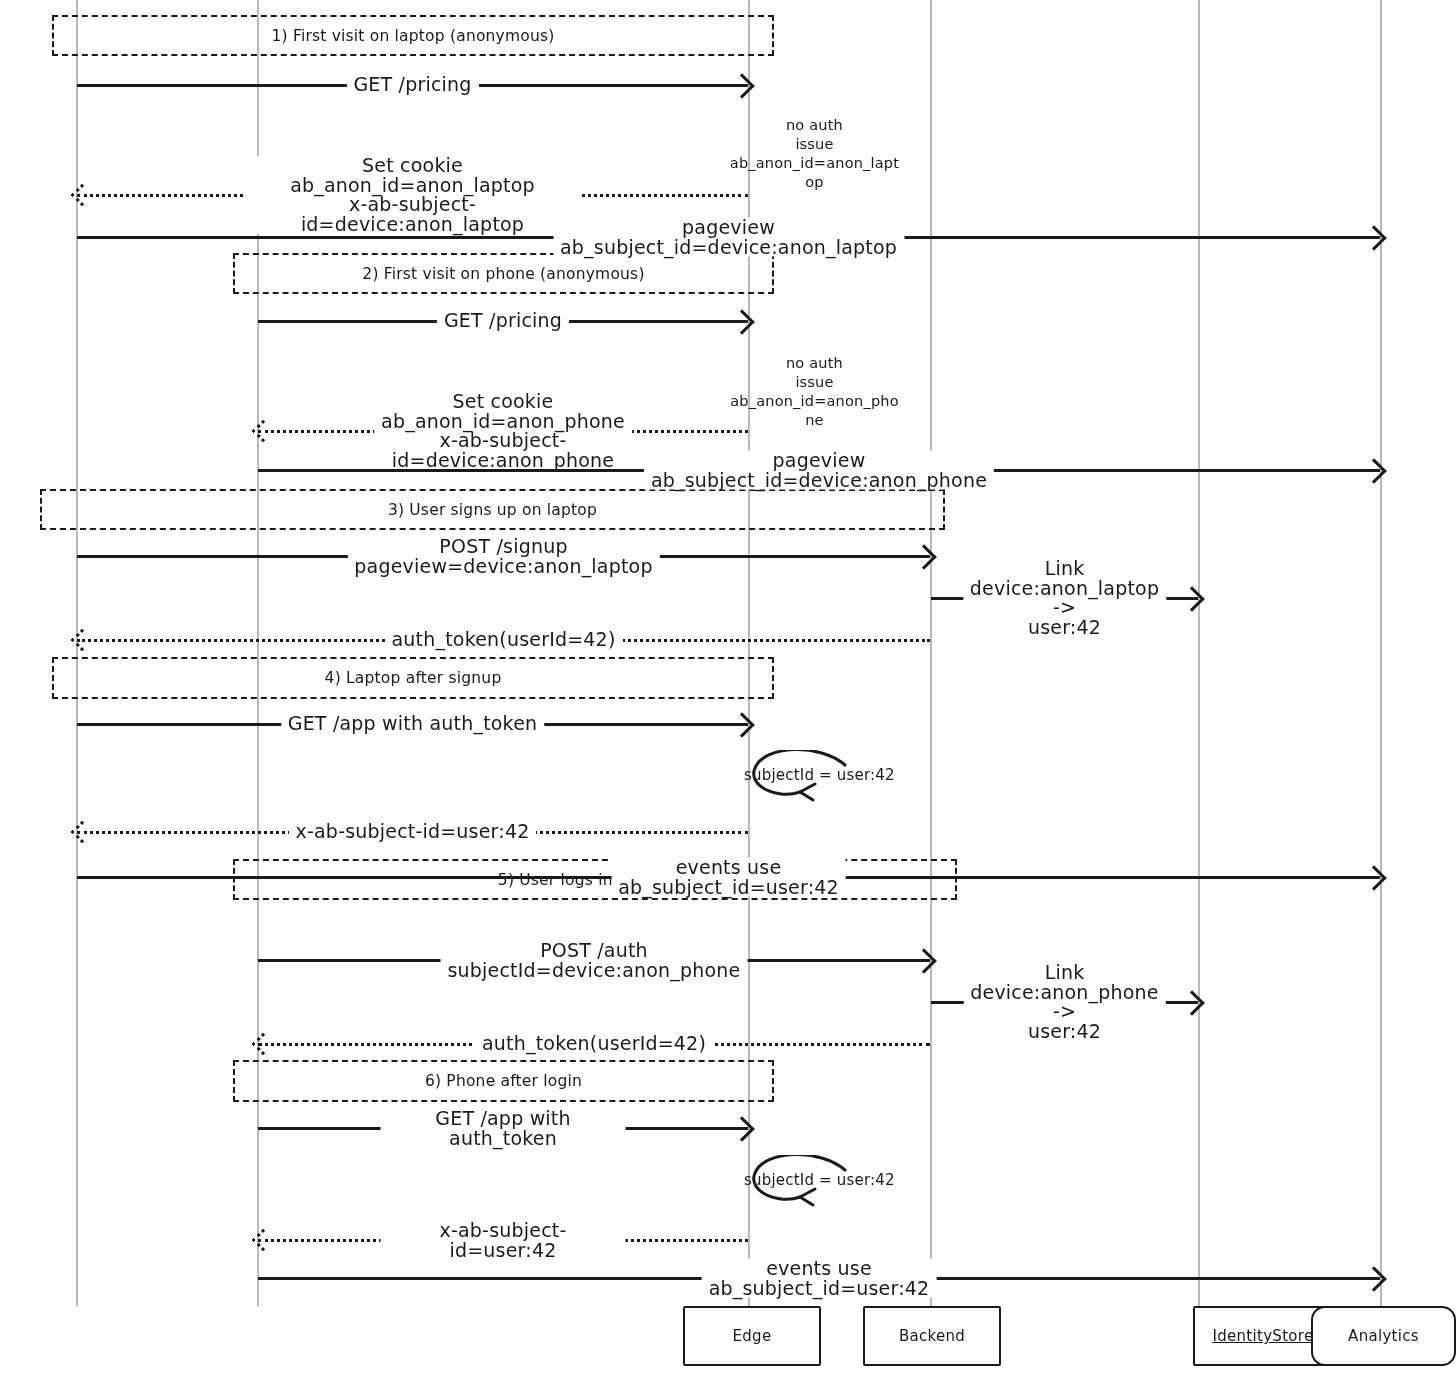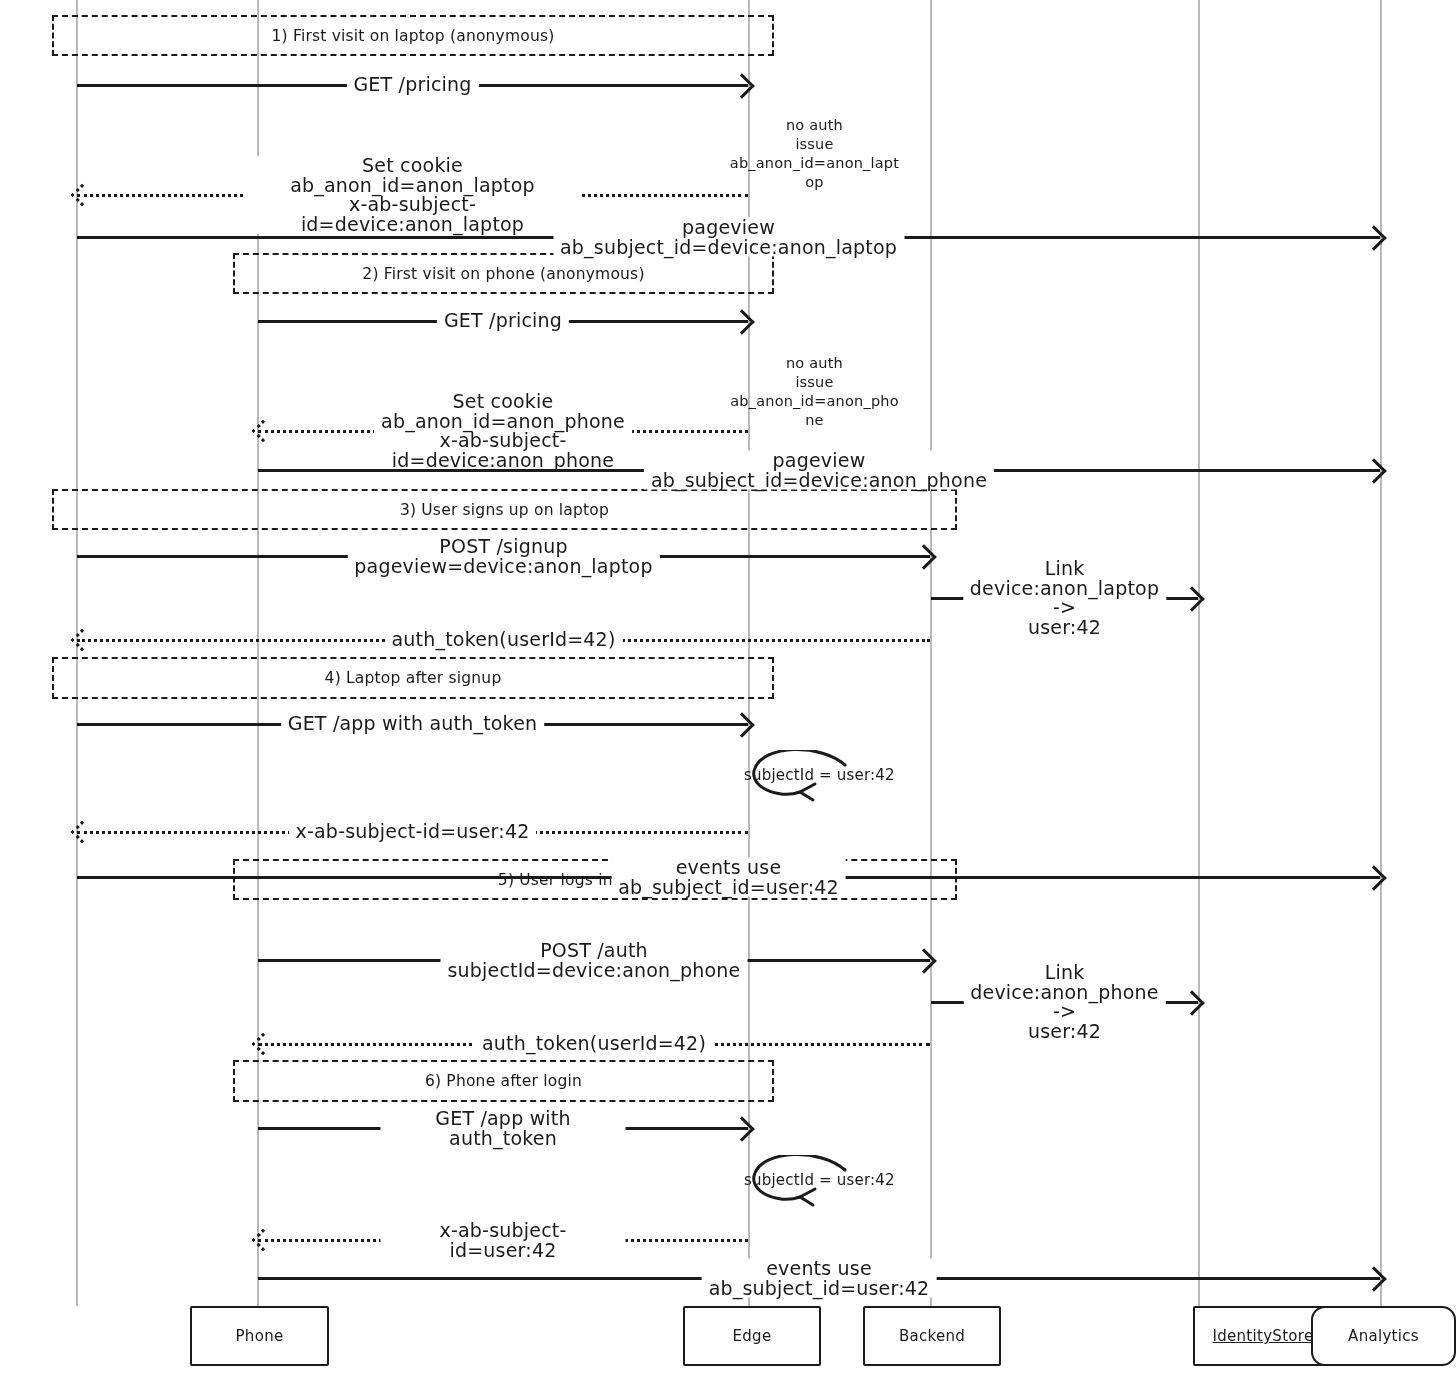--- a/index.html
+++ b/index.html
@@ -71,7 +71,7 @@
   <div class="section" style="left:233px;top:253px;width:537px;height:37px;">
     <span class="section-label">2) First visit on phone (anonymous)</span>
   </div>
-  <div class="section" style="left:52px;top:489px;width:901px;height:37px;">
+  <div class="section" style="left:40px;top:489px;width:901px;height:37px;">
     <span class="section-label">3) User signs up on laptop</span>
   </div>
   <div class="section" style="left:52px;top:657px;width:718px;height:38px;">

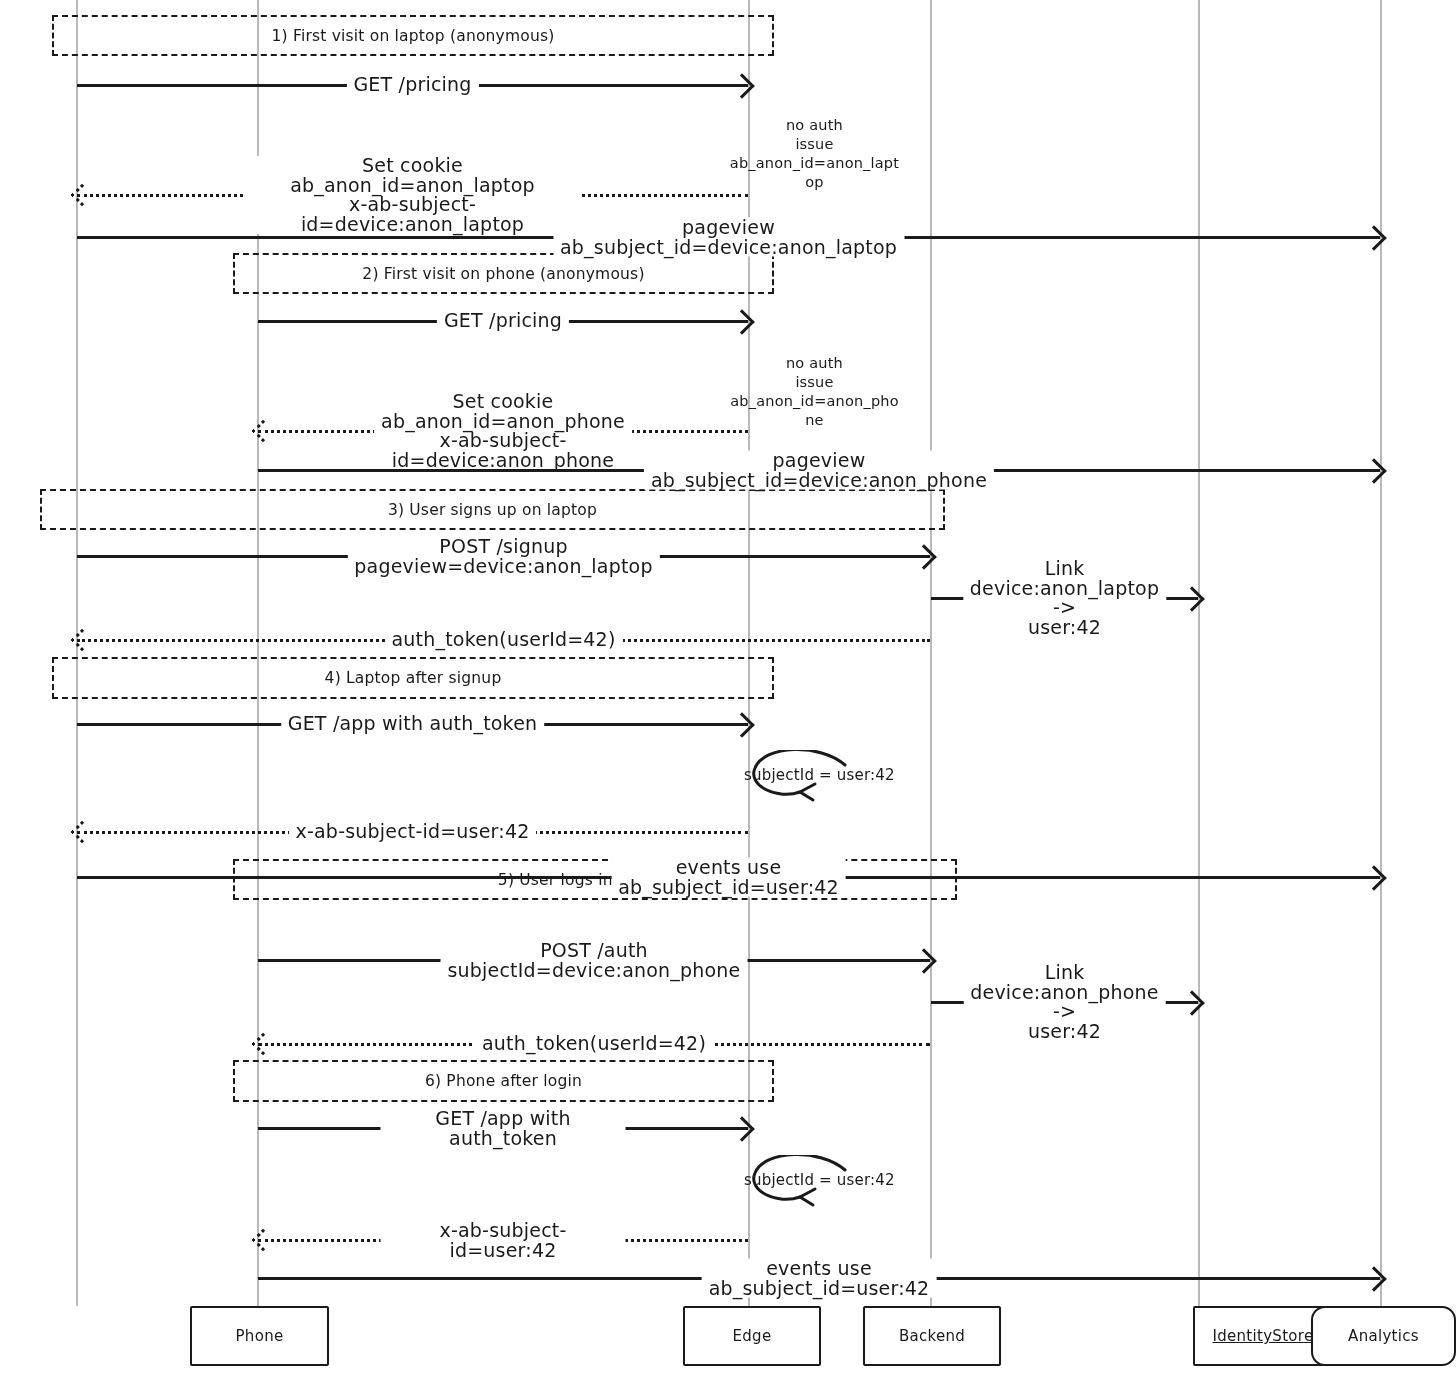--- a/index.html
+++ b/index.html
@@ -232,9 +232,6 @@
 ab_subject_id=user:42</div>
   </div>
 
-  <div class="actor" style="left:190px;width:135px;">
-    <span>Phone</span>
-  </div>
   <div class="actor" style="left:683px;width:134px;">
     <span>Edge</span>
   </div>

